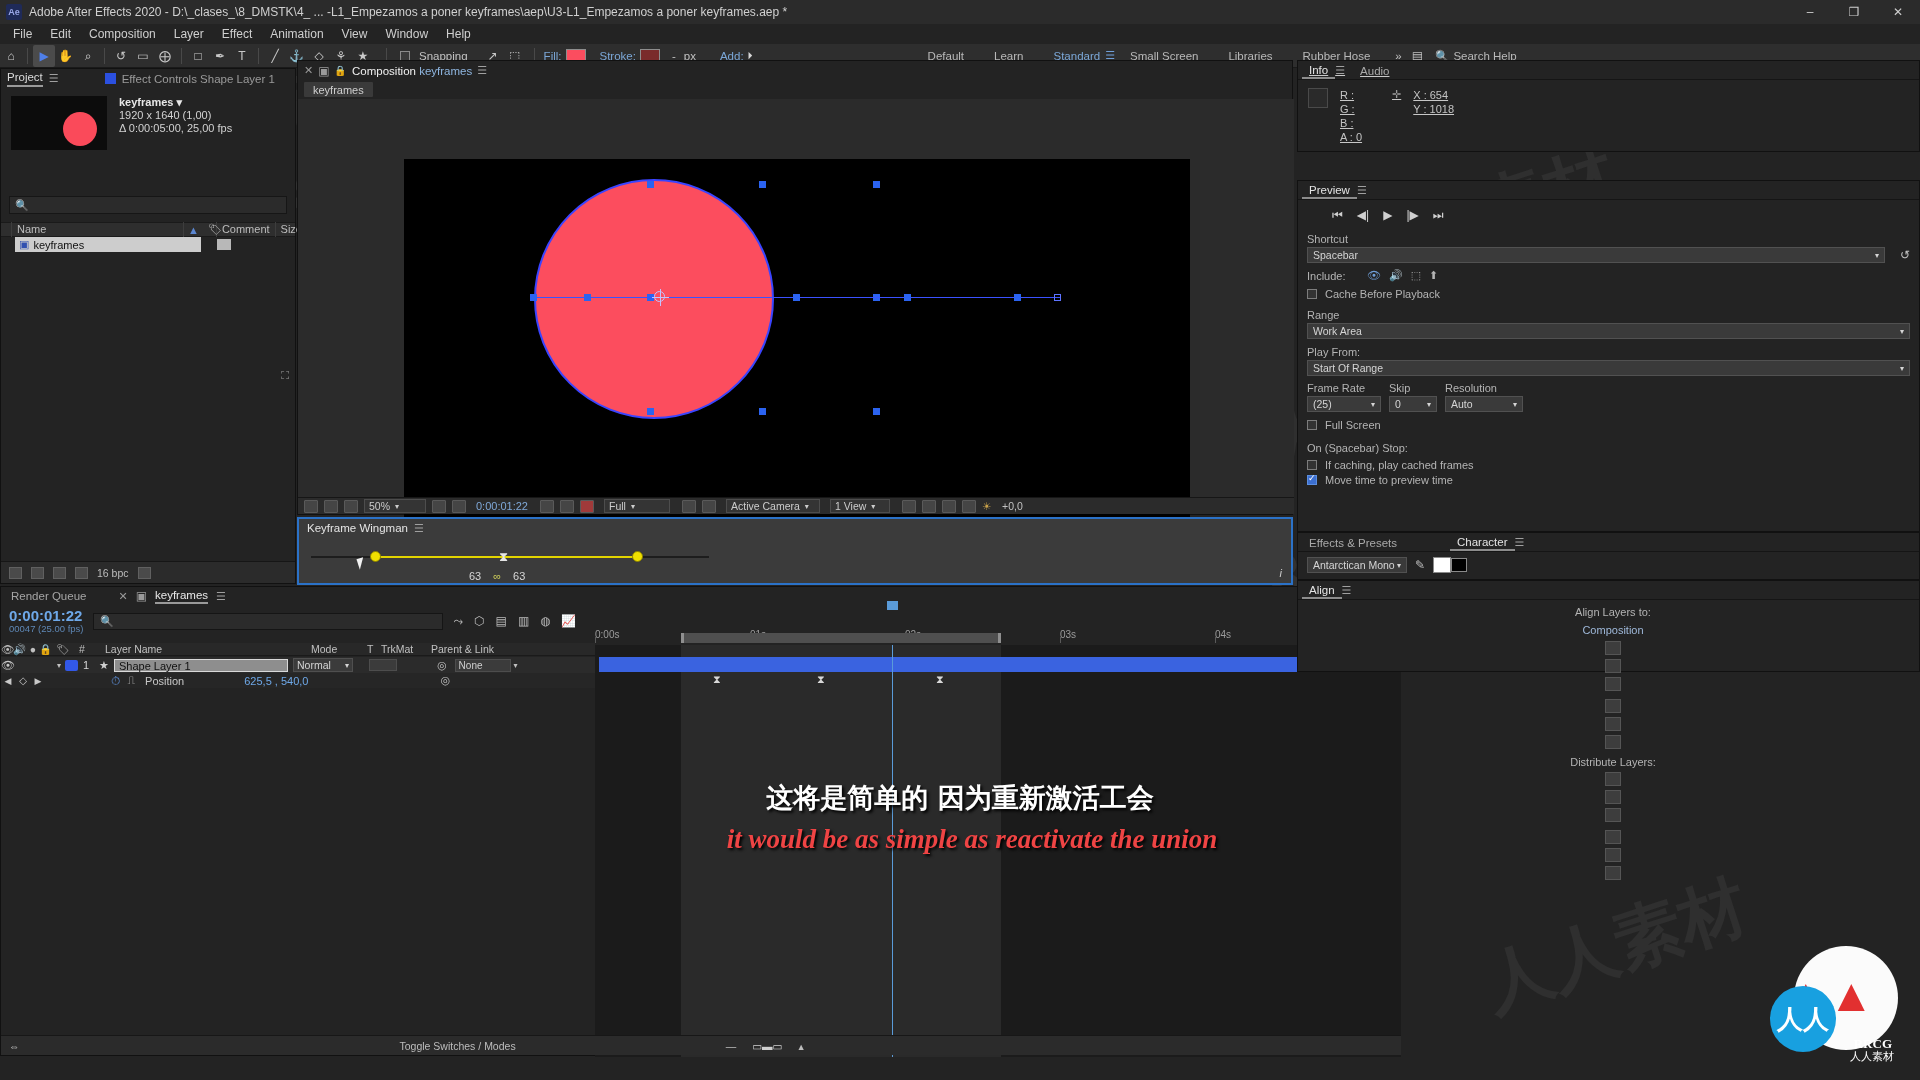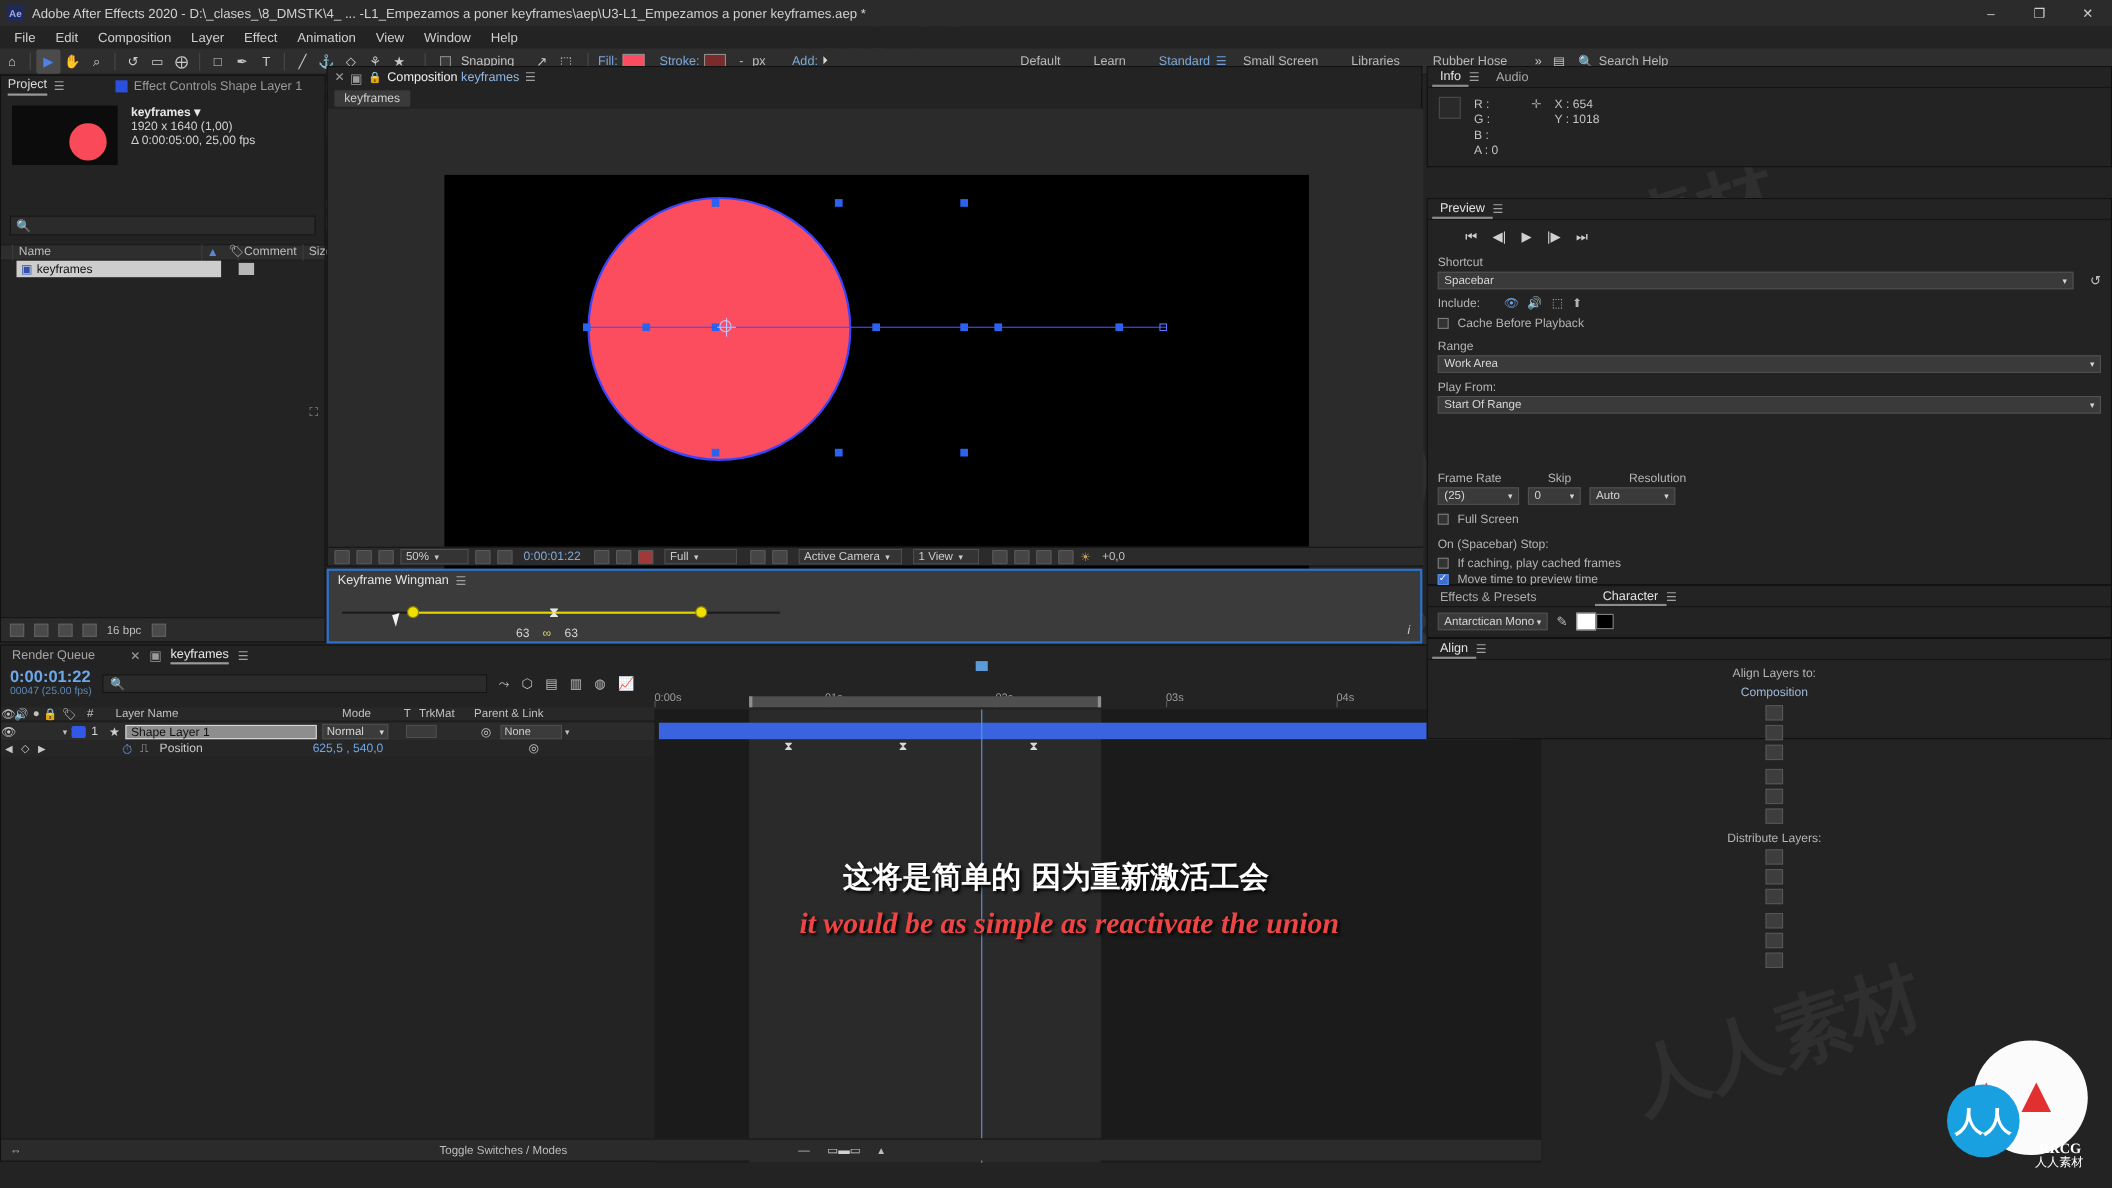--- a/index.html
+++ b/index.html
@@ -164,7 +164,7 @@
 
   
   .rpanel { position:absolute; left:1297px; background:#232323; width:623px; }
-  #infoPanel { top:60px; height:92px; }
+  #infoPanel { top:60px; height:92px;text-decoration:underline; }
   .info-grid { padding:8px 10px; display:flex; gap:12px; font-size:11px; color:#c4c4c4; }
   .info-swatch { width:20px; height:20px; background:#2a2a2a; border:1px solid #4a4a4a; }
   .info-rows div { line-height:14px; }

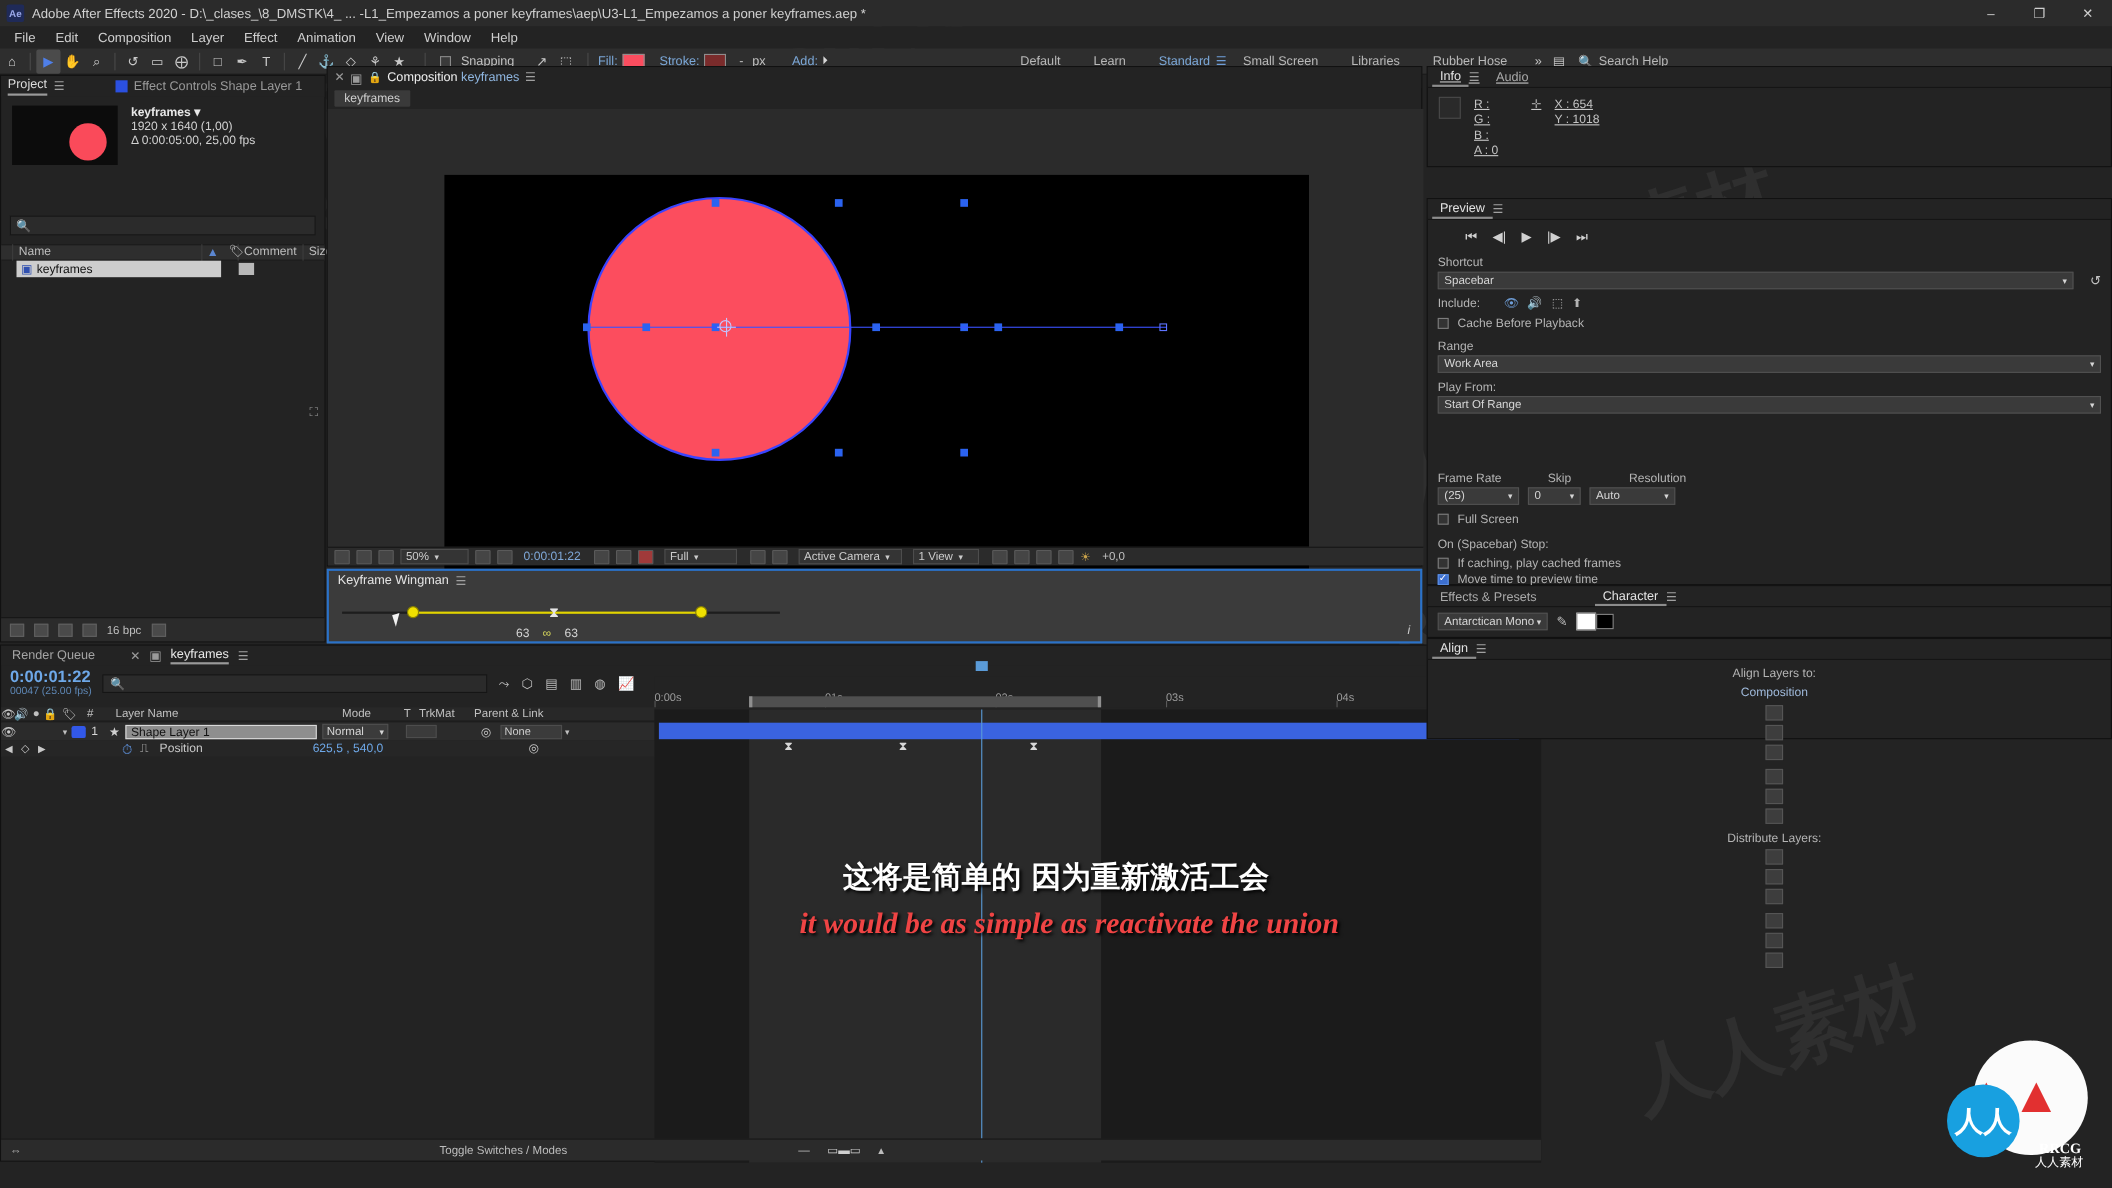--- a/index.html
+++ b/index.html
@@ -644,7 +644,7 @@
       <span style="font-size:8px;">▾</span>
     </div>
 
-    <div style="display:flex;padding:6px 9px 0 9px;gap:28px;font-size:11px;color:#b4b4b4;margin-top:47px;">
+    <div style="display:flex;padding:6px 9px 0 9px;gap:10px;font-size:11px;color:#b4b4b4;">
       <span style="width:72px;">Frame Rate</span>
       <span style="width:46px;">Skip</span>
       <span>Resolution</span>

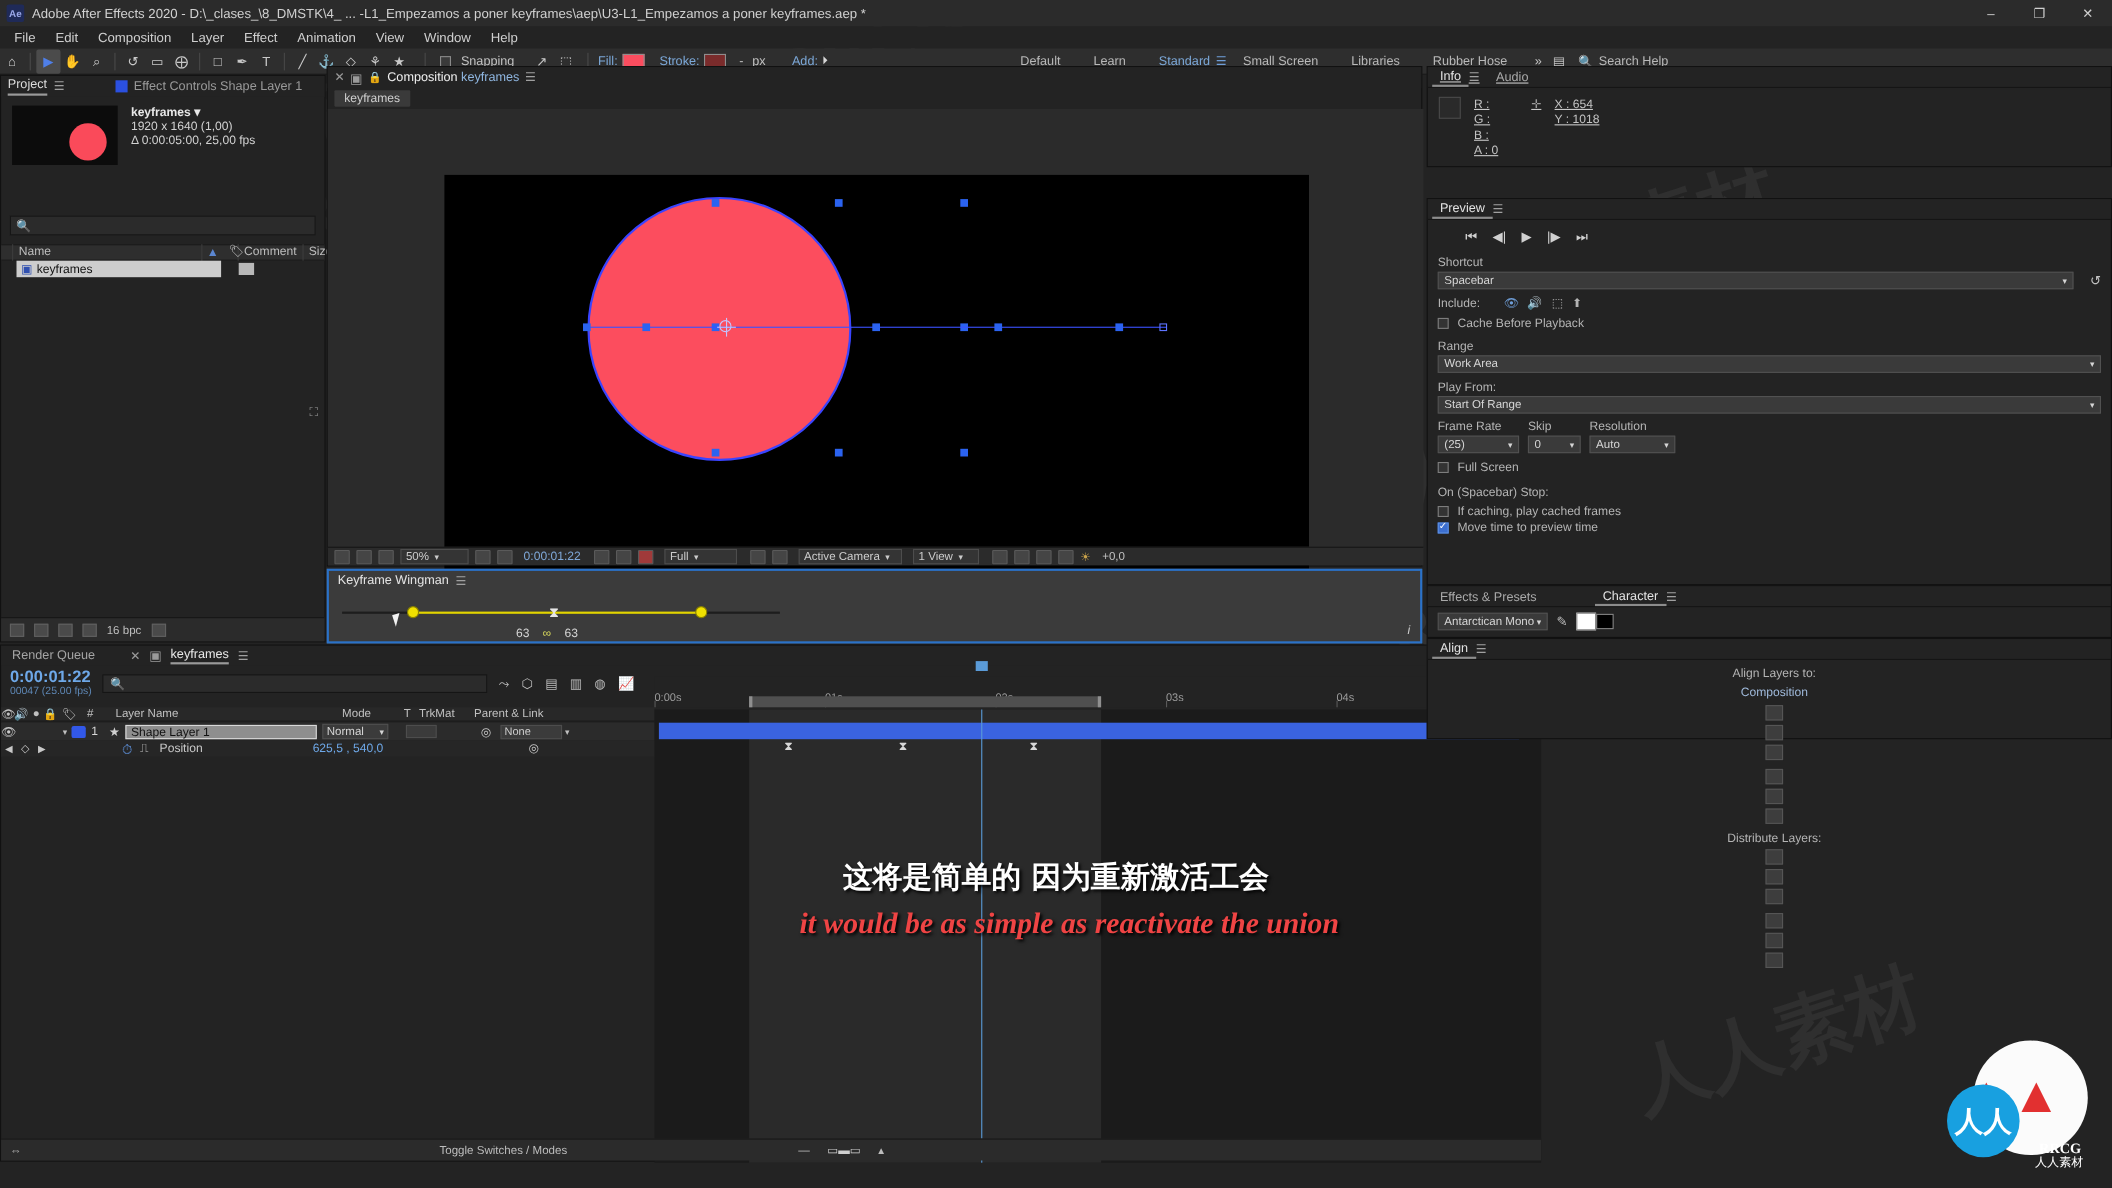--- a/index.html
+++ b/index.html
@@ -533,7 +533,7 @@
       <span style="margin-left:66px;color:#5d8fd8;font-size:12px;">⏱</span>
       <span style="margin-left:7px;color:#c2c2c2;">⎍</span>
       <span style="margin-left:10px;">Position</span>
-      <span class="prop-val" style="margin-left:100px;">625,5 , 540,0</span>
+      <span class="prop-val" style="margin-left:60px;">625,5 , 540,0</span>
       <span style="margin-left:132px;color:#c8c8c8;">◎</span>
     </div>
 

